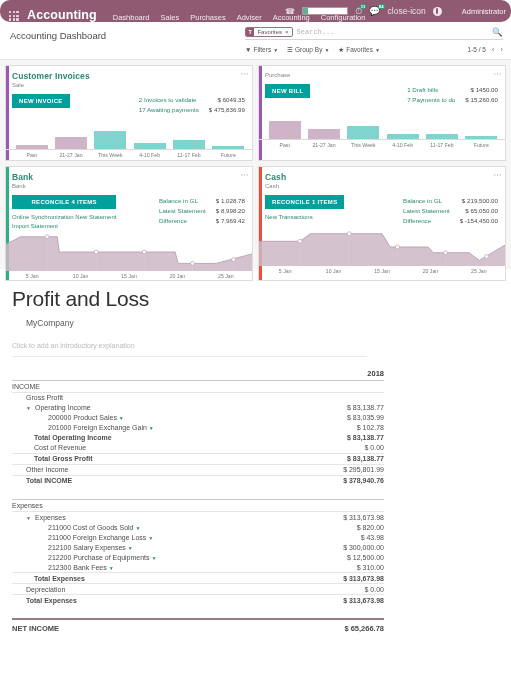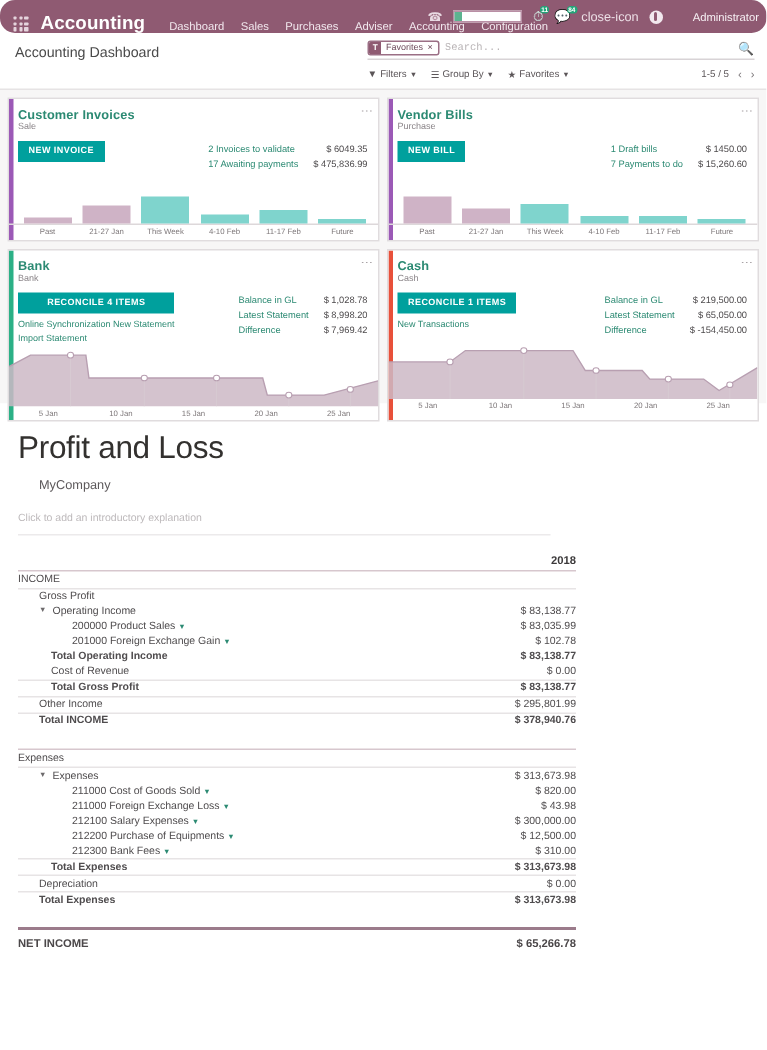--- a/index.html
+++ b/index.html
@@ -412,7 +412,6 @@
     <div class="card accent-purple">
       <span class="card-menu">⋮</span>
       <div class="card-inner">
-        <div class="card-title">Vendor Bills</div>
         <div class="card-sub">Purchase</div>
         <div class="card-body">
           <div class="btn-wrap">

